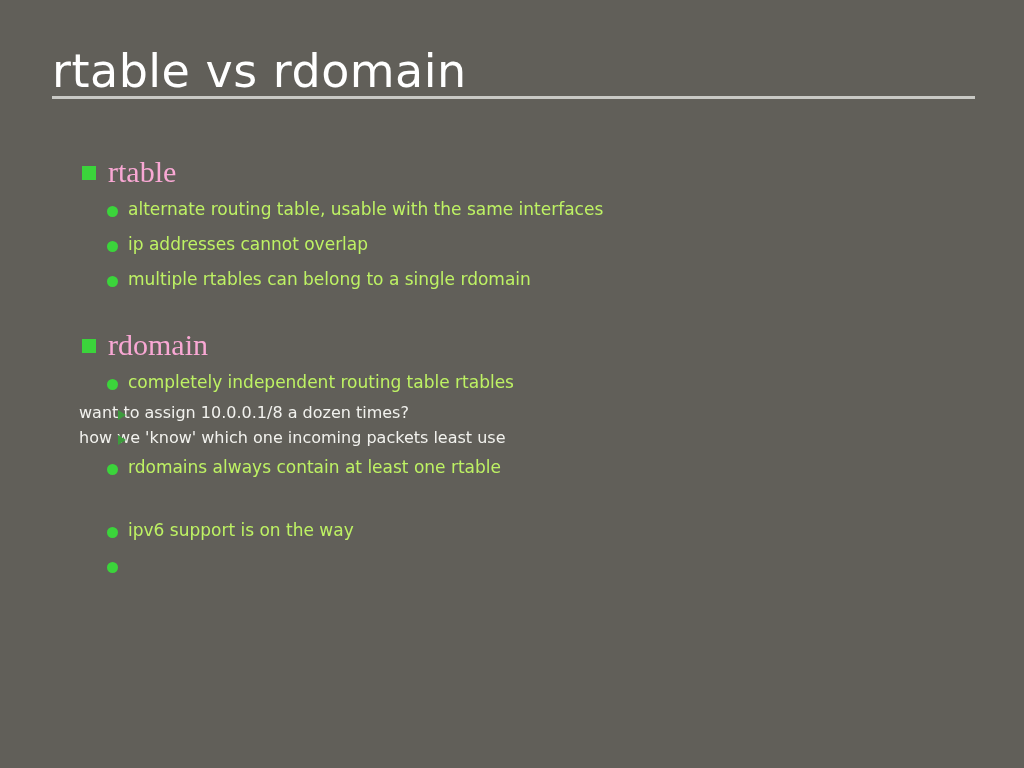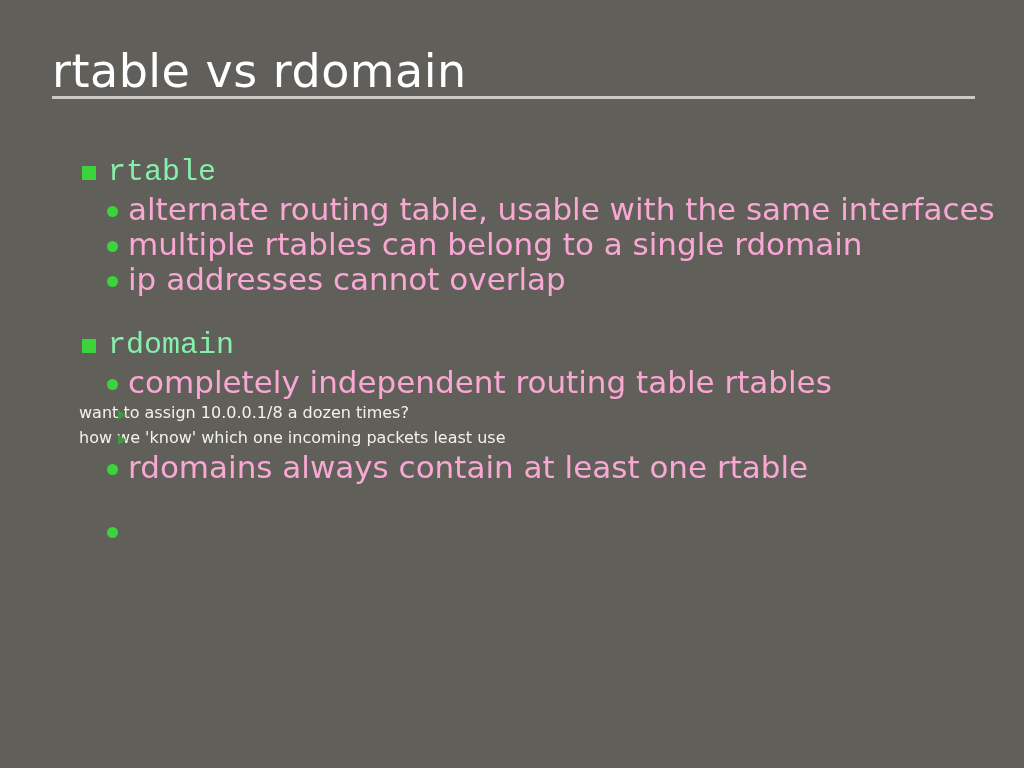--- a/index.html
+++ b/index.html
@@ -82,8 +82,8 @@
     margin-left: 26px;
     font-size: 30px;
     line-height: 40px;
-    color: #86efac;
-    font-family: Liberation Mono, monospace;
+    color: #f9a8d4;
+    font-family: Liberation Serif, serif;
     font-weight: 400;
   }
 

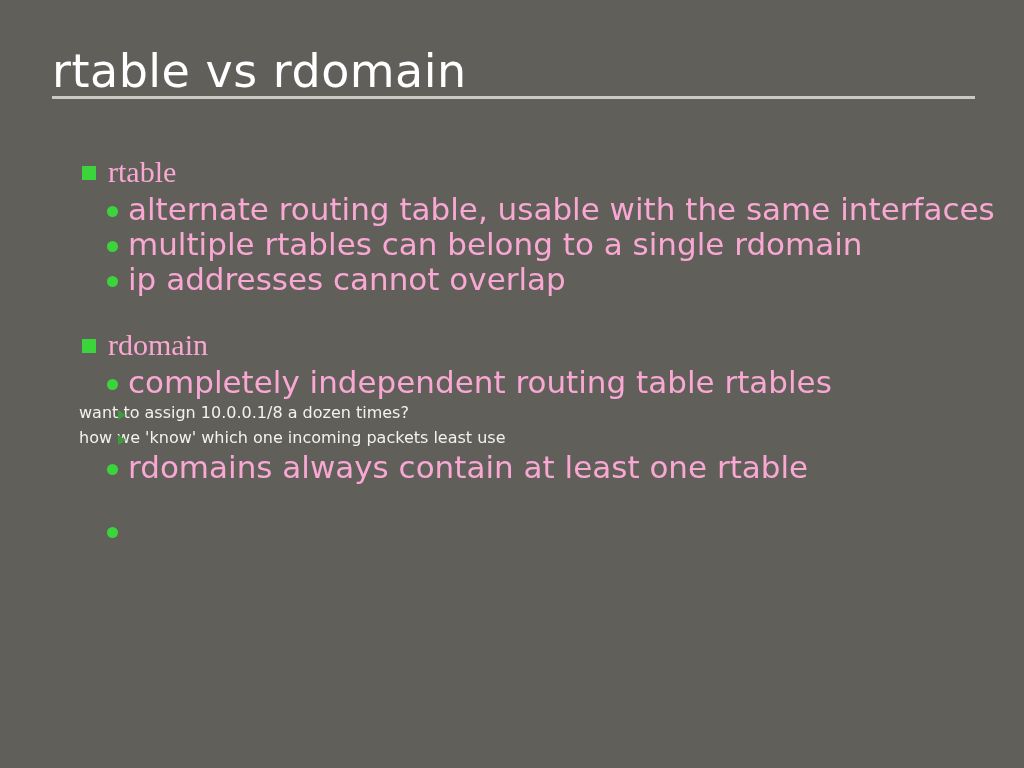--- a/index.html
+++ b/index.html
@@ -105,9 +105,9 @@
   .lvl2 .txt {
     display: block;
     margin-left: 20px;
-    font-size: 31px;
+    font-size: 17px;
     line-height: 35px;
-    color: #f9a8d4;
+    color: #bef264;
     font-family: "DejaVu Sans", sans-serif;
   }
 

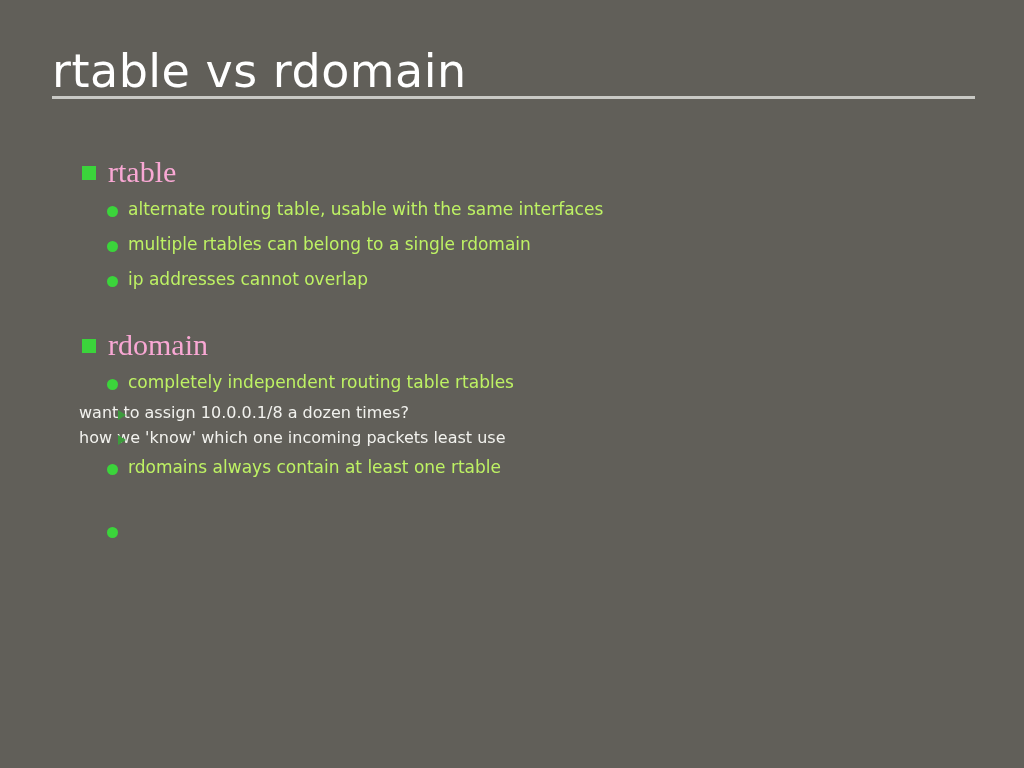--- a/index.html
+++ b/index.html
@@ -159,11 +159,11 @@
       </div>
       <div class="lvl2">
         <span class="marker-dot"></span>
+        <span class="txt">ip addresses cannot overlap</span>
+      </div>
+      <div class="lvl2">
+        <span class="marker-dot"></span>
         <span class="txt">multiple rtables can belong to a single rdomain</span>
-      </div>
-      <div class="lvl2">
-        <span class="marker-dot"></span>
-        <span class="txt">ip addresses cannot overlap</span>
       </div>
     </div>
 

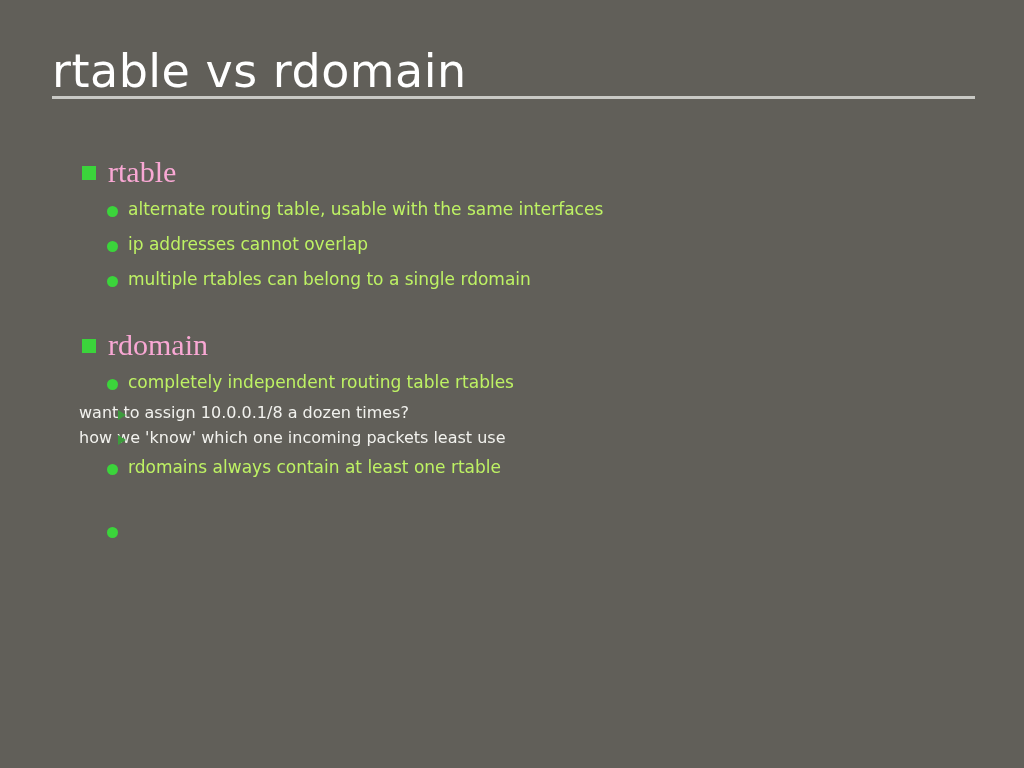--- a/index.html
+++ b/index.html
@@ -193,6 +193,10 @@
     <div class="group">
       <div class="lvl2">
         <span class="marker-dot"></span>
+        <span class="txt">ipv6 support is on the way</span>
+      </div>
+      <div class="lvl2">
+        <span class="marker-dot"></span>
       </div>
     </div>
 

